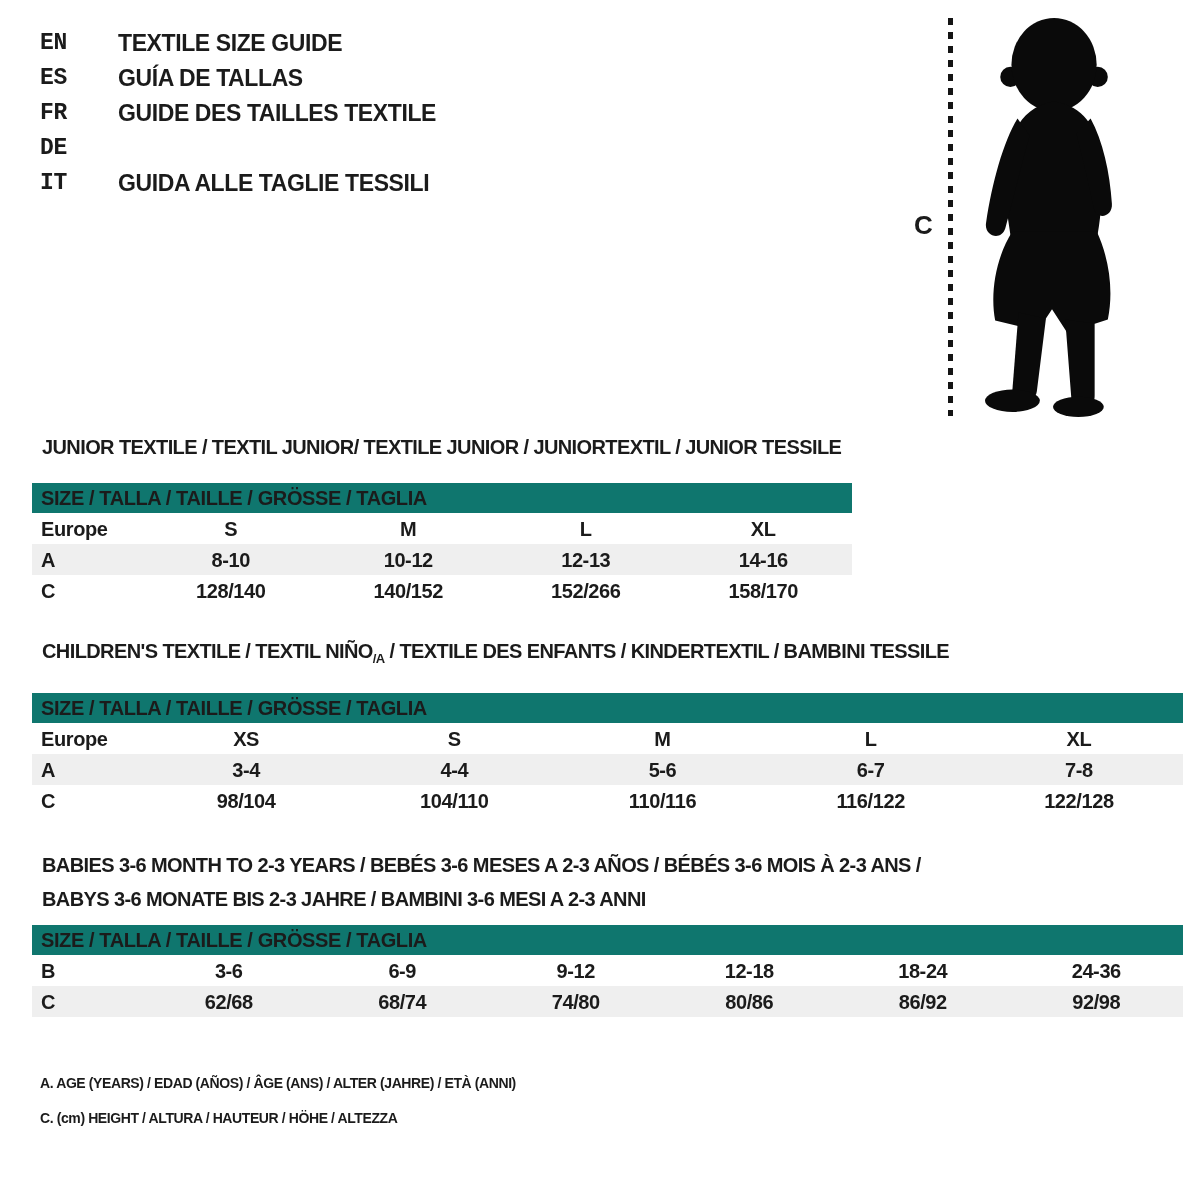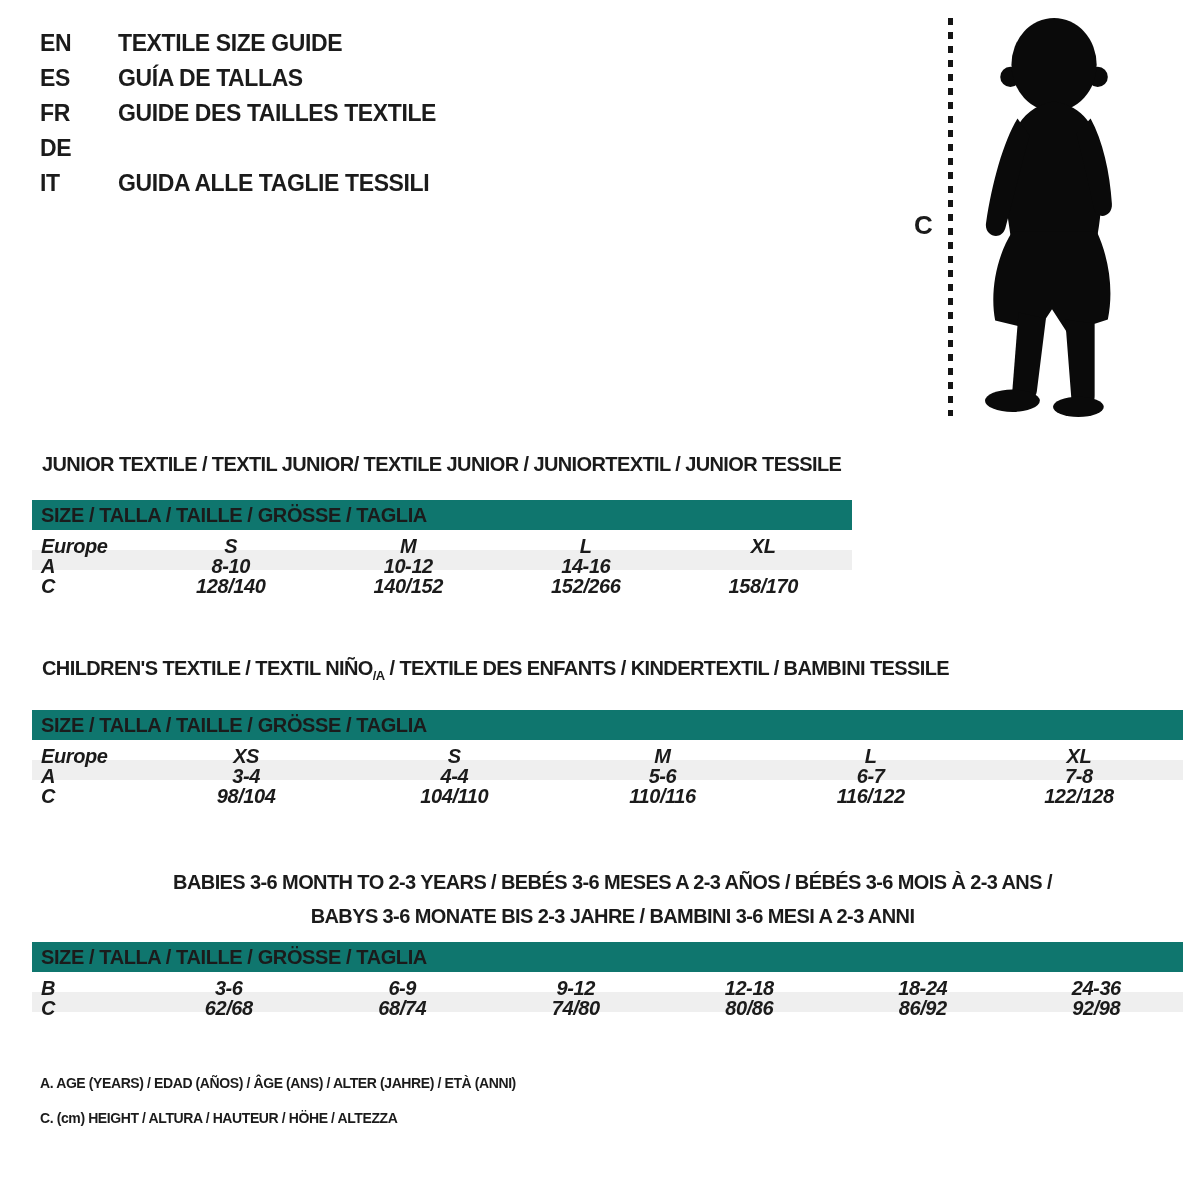--- a/index.html
+++ b/index.html
@@ -18,7 +18,7 @@
   
   .langs { position:absolute; left:40px; top:26px; }
   .lang-row { display:flex; height:35px; line-height:35px; font-size:23px; }
-  .lang-code { width:78px; }
+  .lang-code { width:78px;font-family:Liberation Mono, monospace; }
   .lang-title { }
 
   

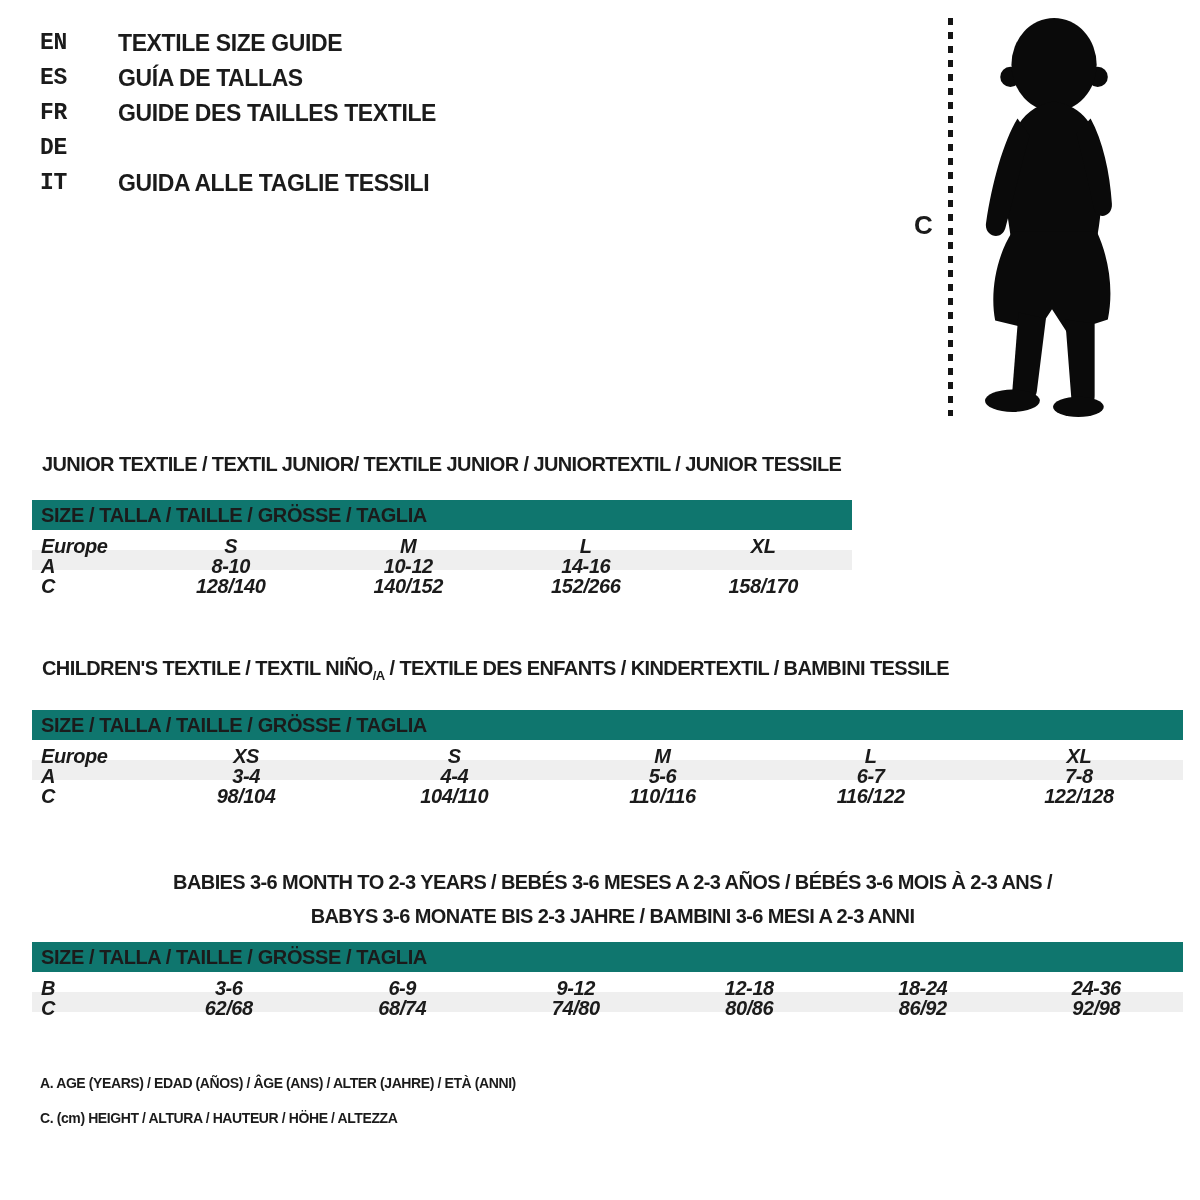--- a/index.html
+++ b/index.html
@@ -30,7 +30,7 @@
   .figure-svg { position:absolute; left:962px; top:14px; width:178px; height:406px; }
 
   
-  .section { position:absolute; left:32px;margin-top:17px; }
+  .section { position:absolute; left:32px; }
   .sec-heading { padding-left:10px; font-size:20px; letter-spacing:-0.6px; white-space:nowrap; }
   .sec-heading .sub { font-size:13px; vertical-align:sub; }
   .sec1 { top:436px; width:820px; }

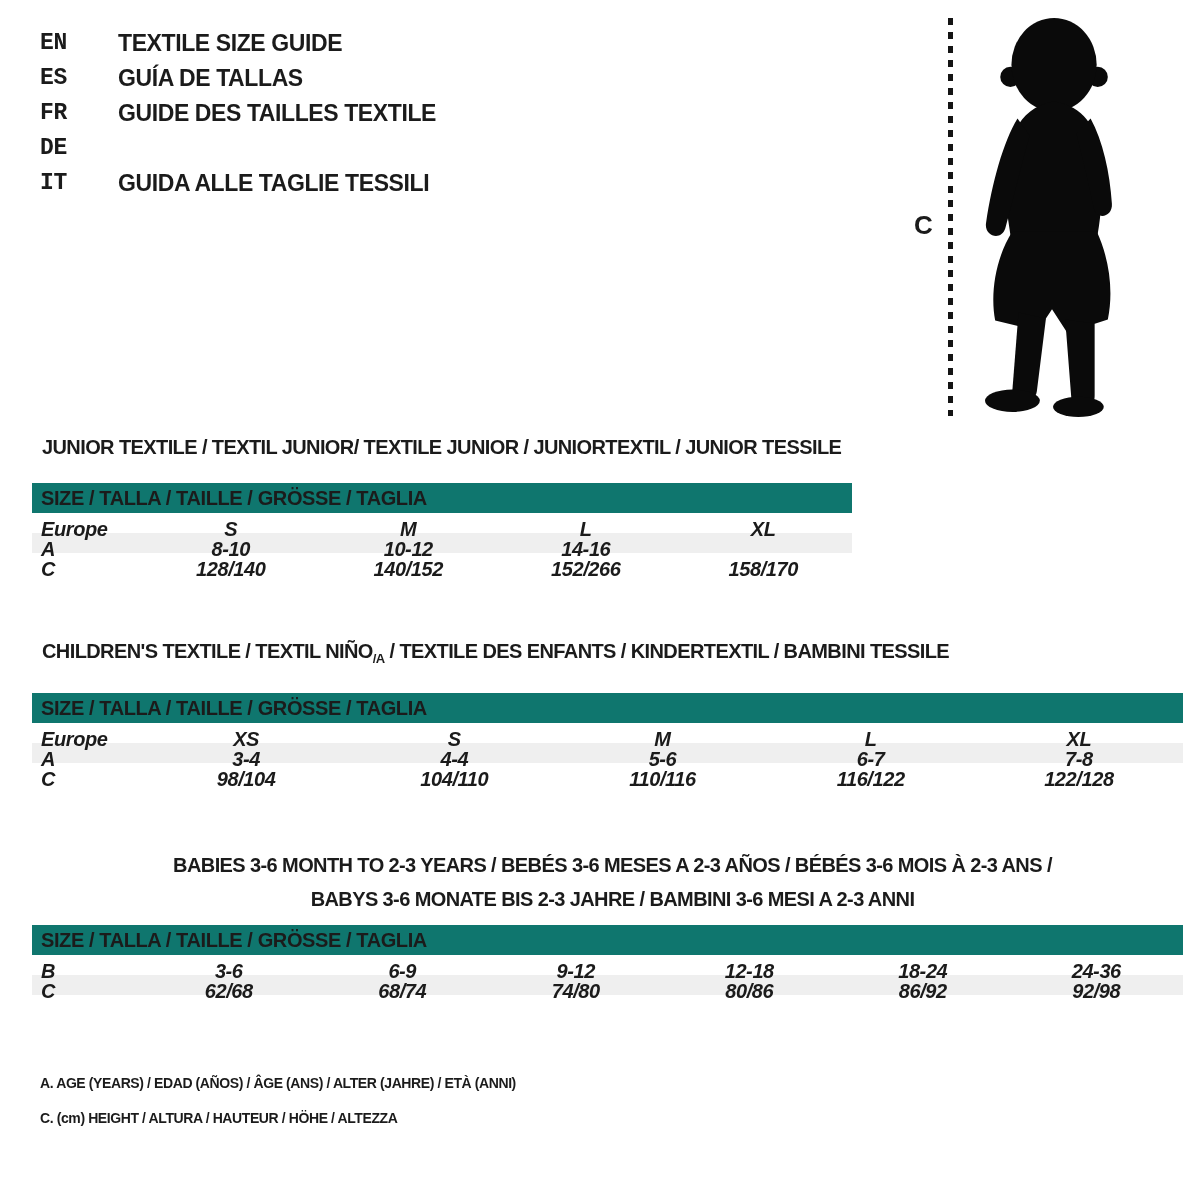--- a/index.html
+++ b/index.html
@@ -47,7 +47,7 @@
     padding-left:9px;
     font-size:20px;
   }
-  .row { display:grid; height:20px; line-height:33px; font-size:20px;font-style:italic; }
+  .row { display:grid; height:31px; line-height:33px; font-size:20px; }
   .cols-5 { grid-template-columns:110px repeat(4,1fr); }
   .cols-6 { grid-template-columns:110px repeat(5,1fr); }
   .cols-7 { grid-template-columns:110px repeat(6,1fr); }

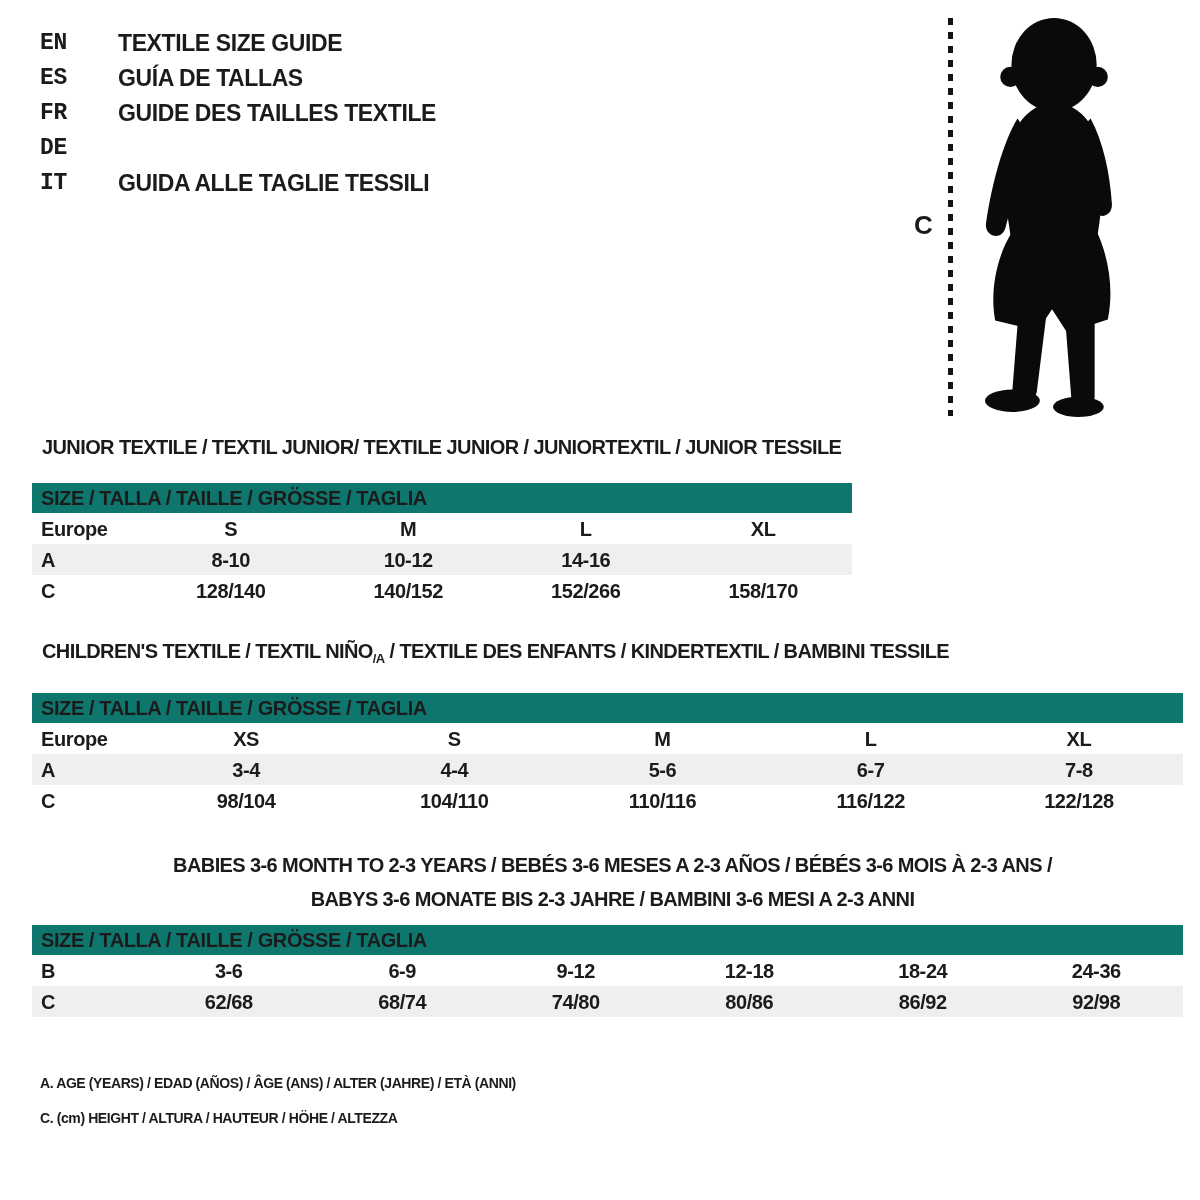--- a/index.html
+++ b/index.html
@@ -119,6 +119,7 @@
         <span class="lbl">A</span>
         <span class="val">8-10</span>
         <span class="val">10-12</span>
+        <span class="val">12-13</span>
         <span class="val">14-16</span>
       </div>
       <div class="row cols-5">

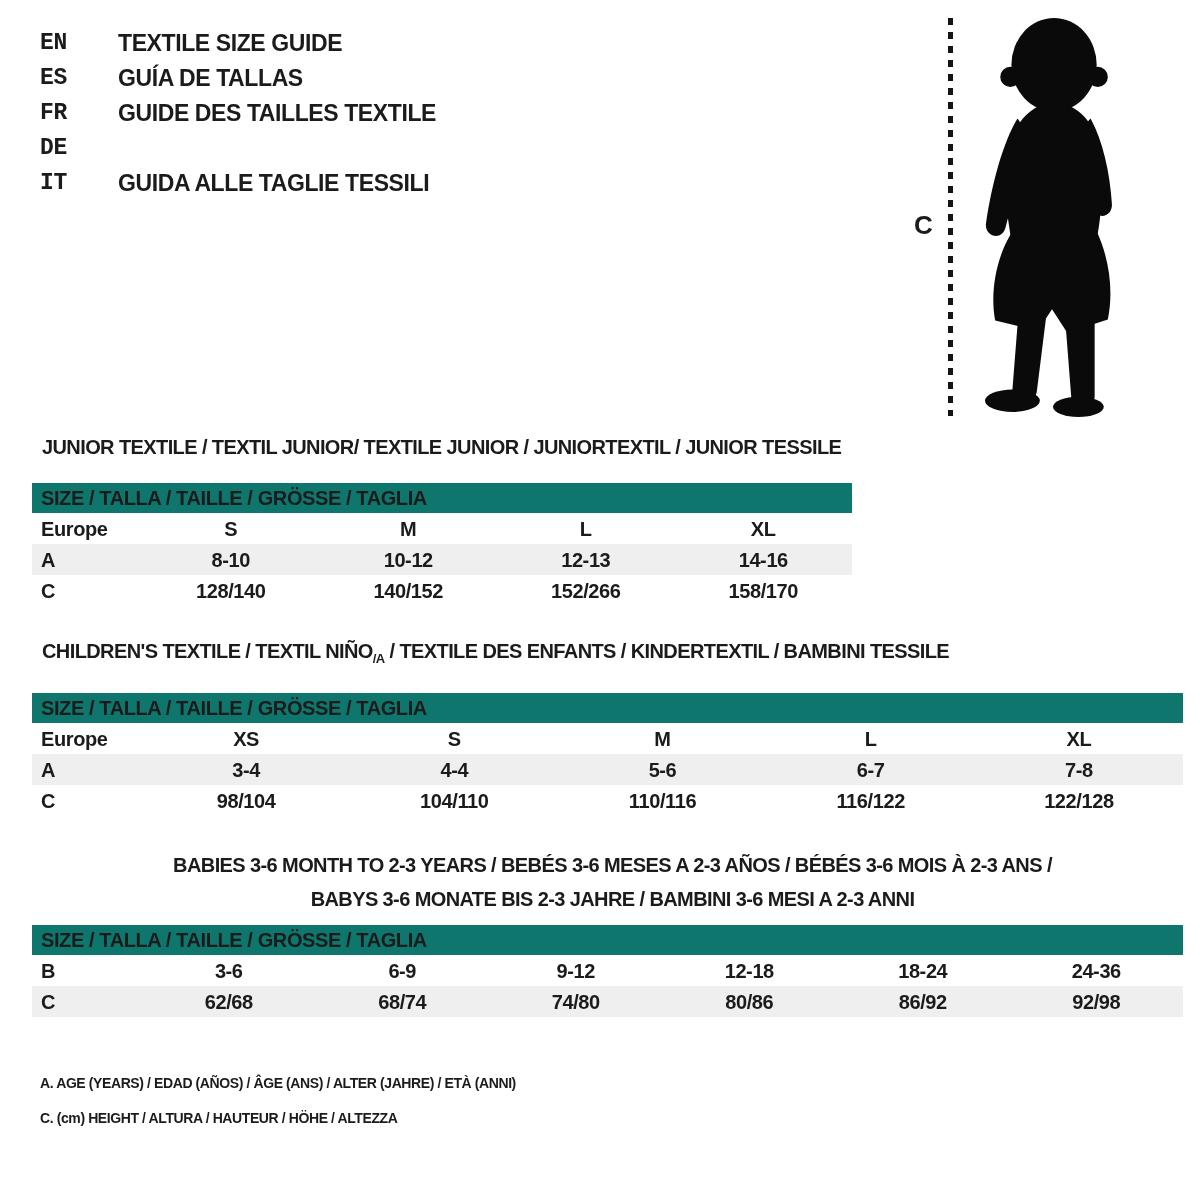--- a/index.html
+++ b/index.html
@@ -39,7 +39,7 @@
   .sec1 .tbl { margin-top:24px; }
   .sec2 .tbl { margin-top:27px; }
   .sec3 .tbl { margin-top:9px; }
-  .heading-line { height:34px; line-height:34px;text-align:center; }
+  .heading-line { height:34px; line-height:34px; }
 
   .tbl-bar {
     background:#0f766e;

